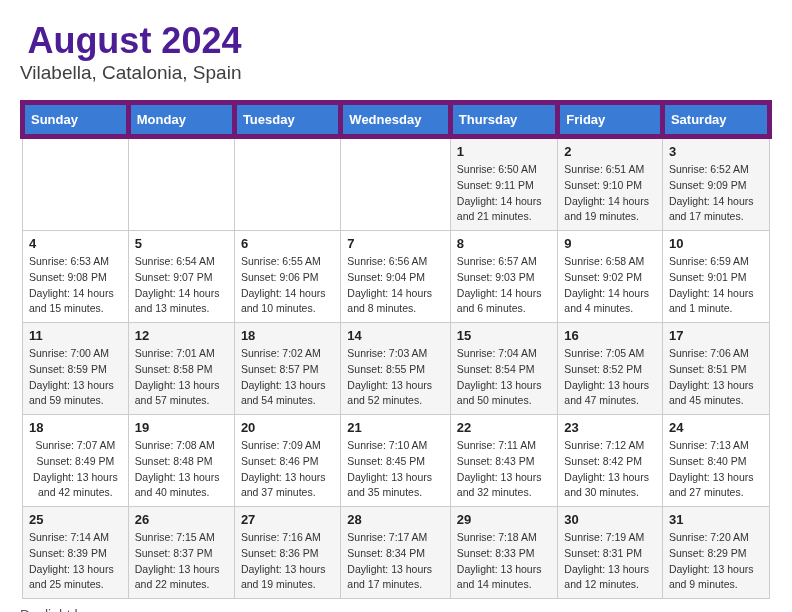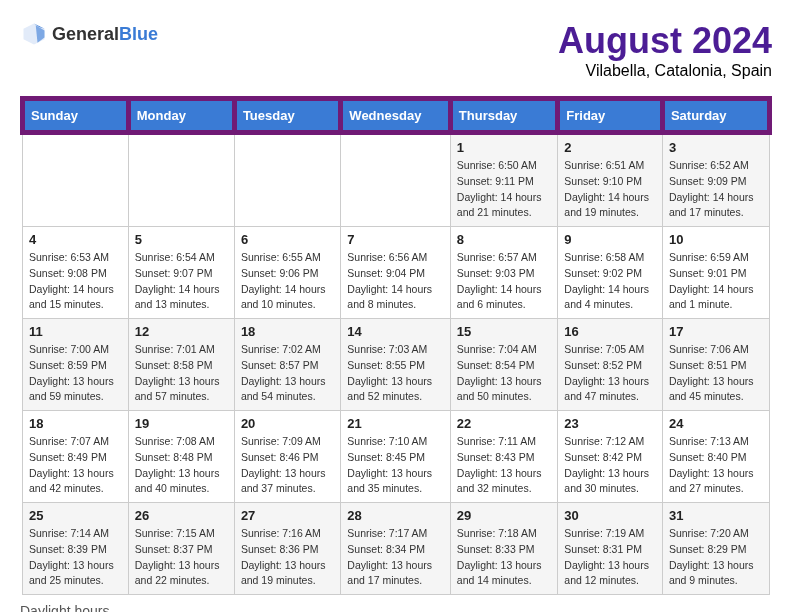--- a/index.html
+++ b/index.html
@@ -98,16 +98,6 @@
 <body>
 
 <div class="header-area">
-  <div class="logo">
-    <svg class="logo-icon" viewBox="0 0 32 32" xmlns="http://www.w3.org/2000/svg">
-      <polygon points="16,4 28,10 28,22 16,28 4,22 4,10" fill="#3a7bd5" opacity="0.15"></polygon>
-      <polygon points="18,6 28,12 28,20 20,26" fill="#3a7bd5" opacity="0.6"></polygon>
-      <polygon points="16,4 28,10 22,8" fill="#3a7bd5"></polygon>
-    </svg>
-    <div>
-      <span class="logo-text-general">General</span><span class="logo-text-blue">Blue</span>
-    </div>
-  </div>
   <div class="title-area">
     <div class="month-year">August 2024</div>
     <div class="location">Vilabella, Catalonia, Spain</div>

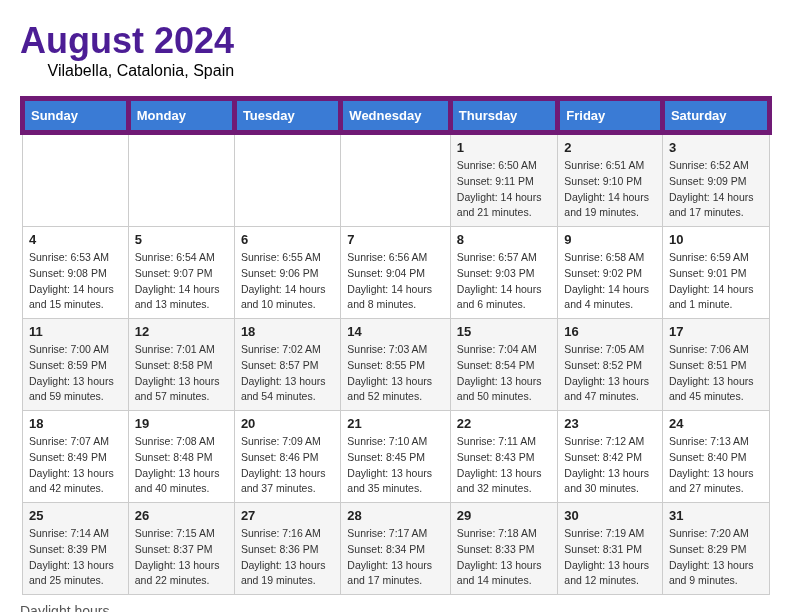--- a/index.html
+++ b/index.html
@@ -44,8 +44,8 @@
       color: #4c1d95;
     }
     .location {
-      font-size: 16px;
-      color: #000000;
+      font-size: 19px;
+      color: #404040;
     }
     table {
       width: 100%;

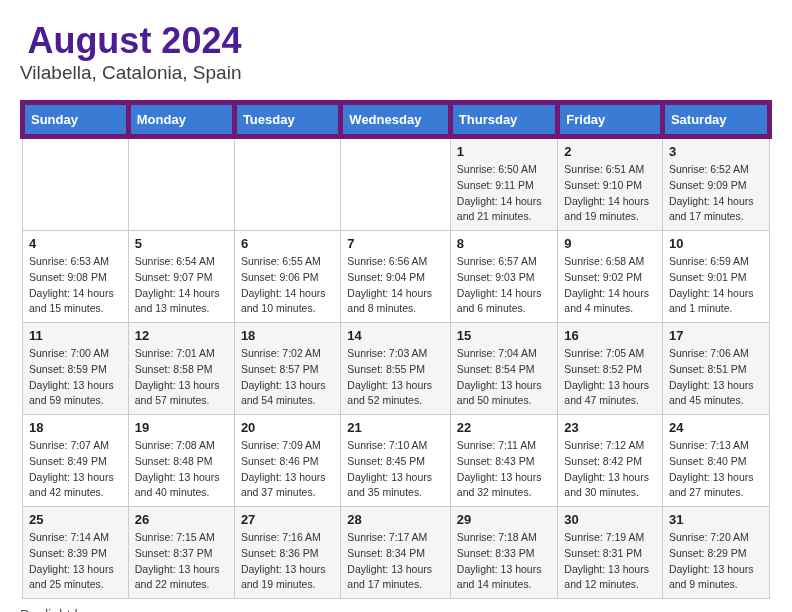--- a/index.html
+++ b/index.html
@@ -249,7 +249,7 @@
       <tr>
         <td>
           <span class="day-num">18</span>
-          <div class="day-info" style="white-space: pre-line;">Sunrise: 7:07 AM
+          <div class="day-info" style="white-space: pre-line; text-align: center;">Sunrise: 7:07 AM
 Sunset: 8:49 PM
 Daylight: 13 hours
 and 42 minutes.</div>

